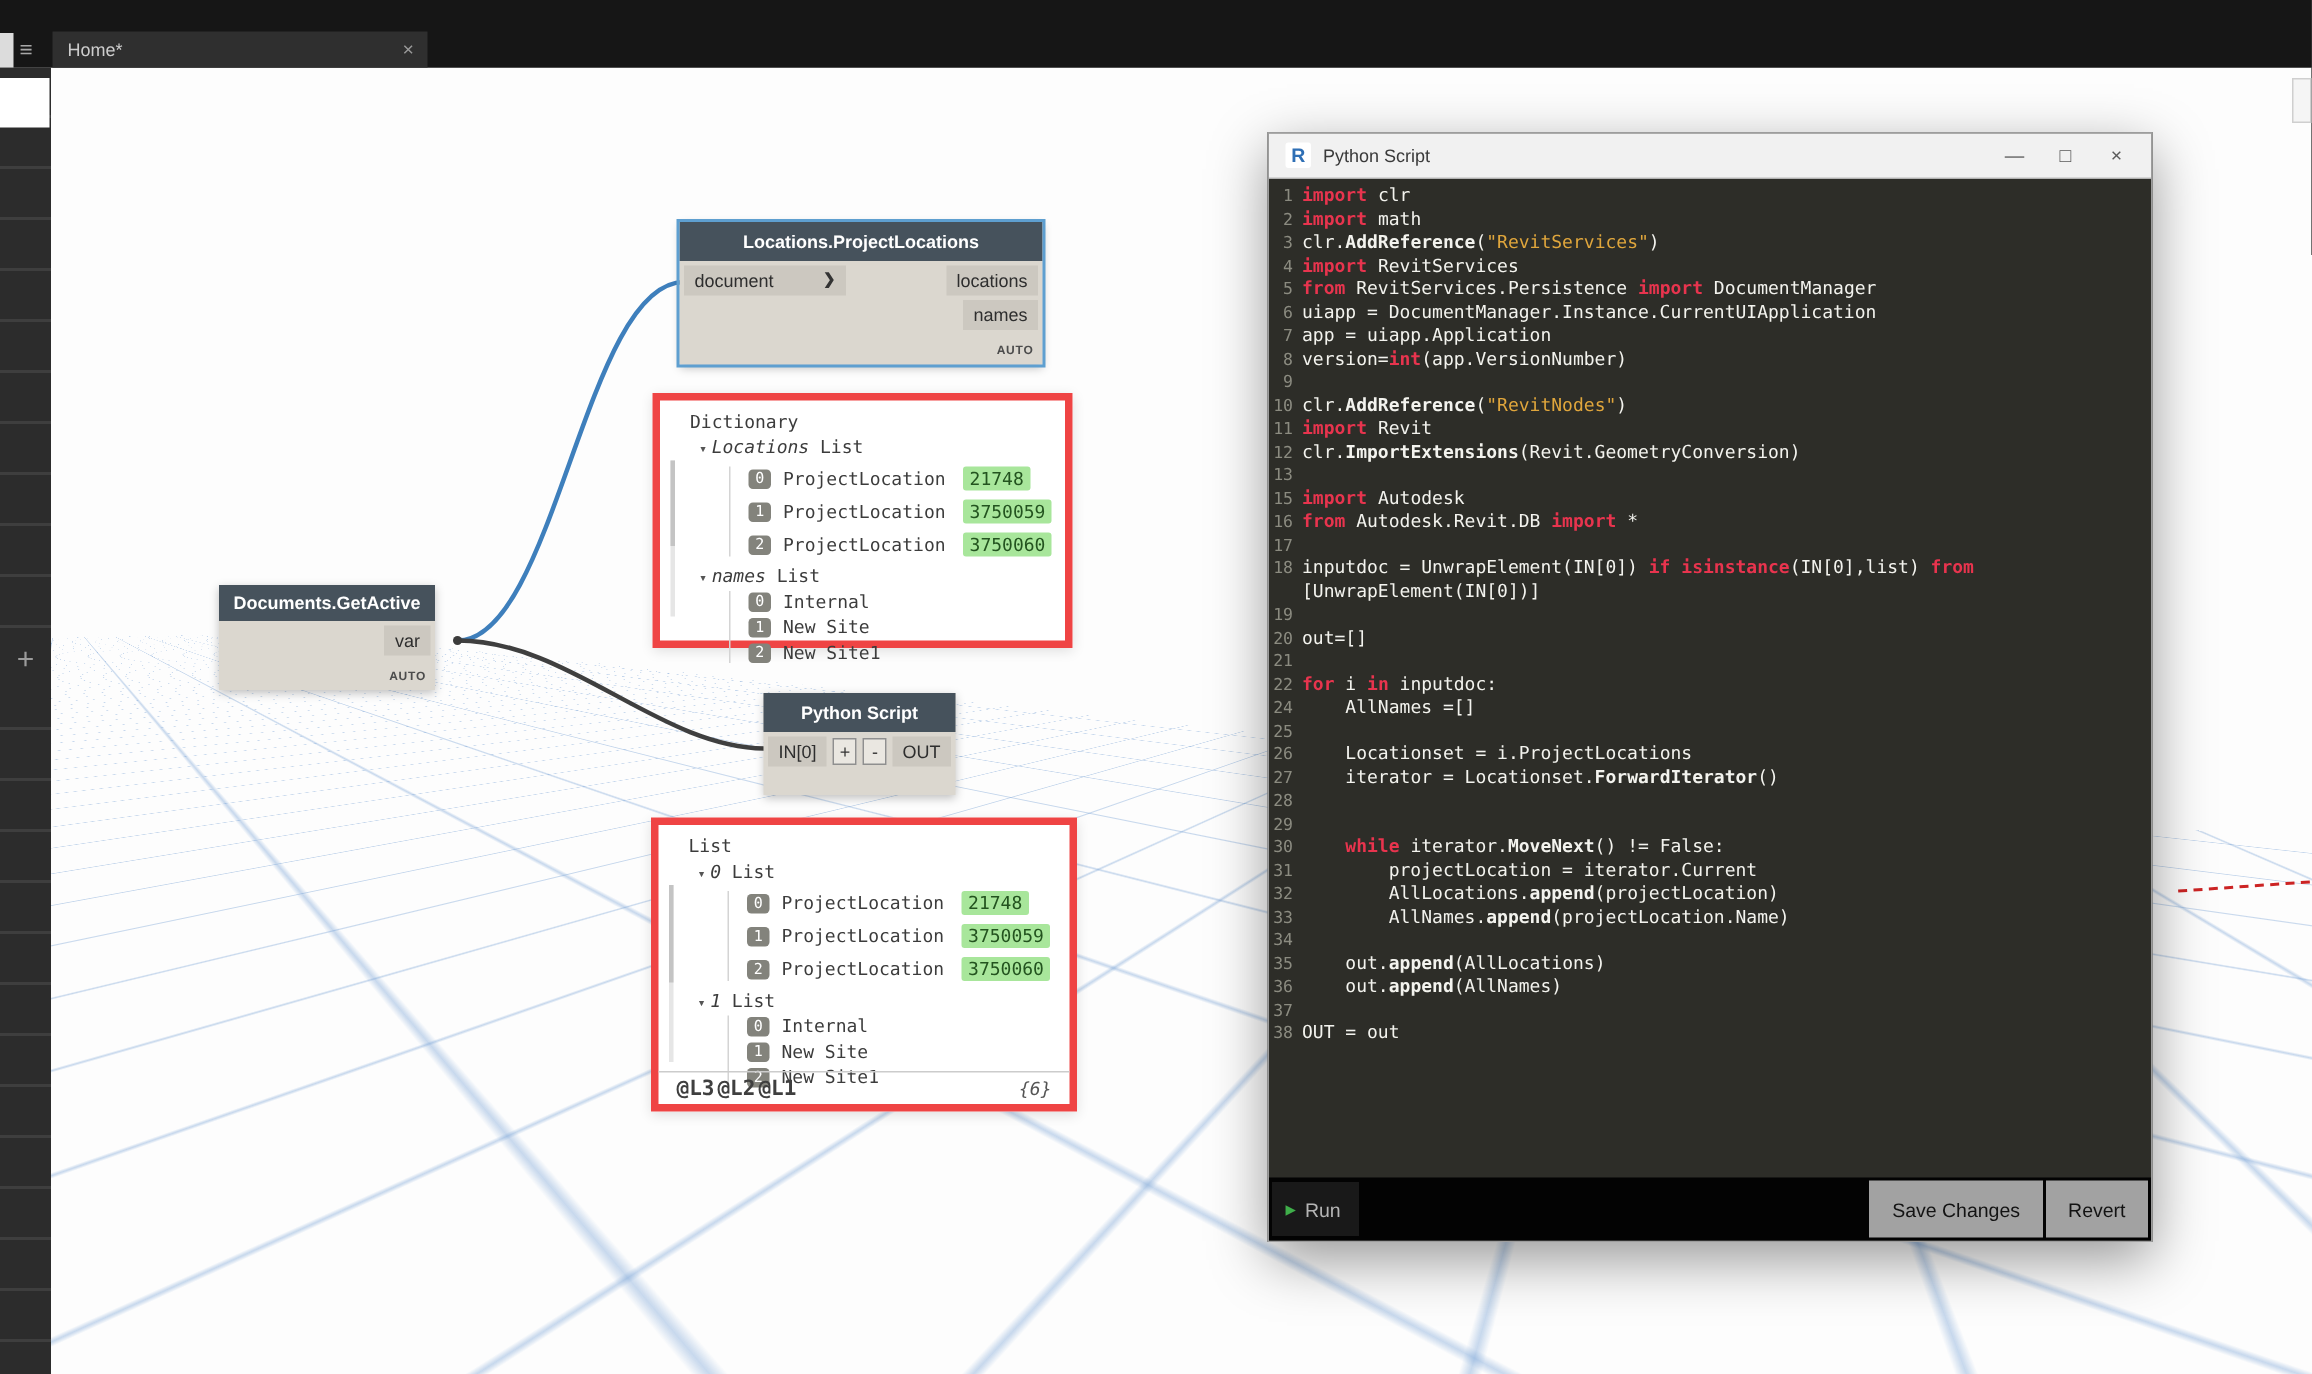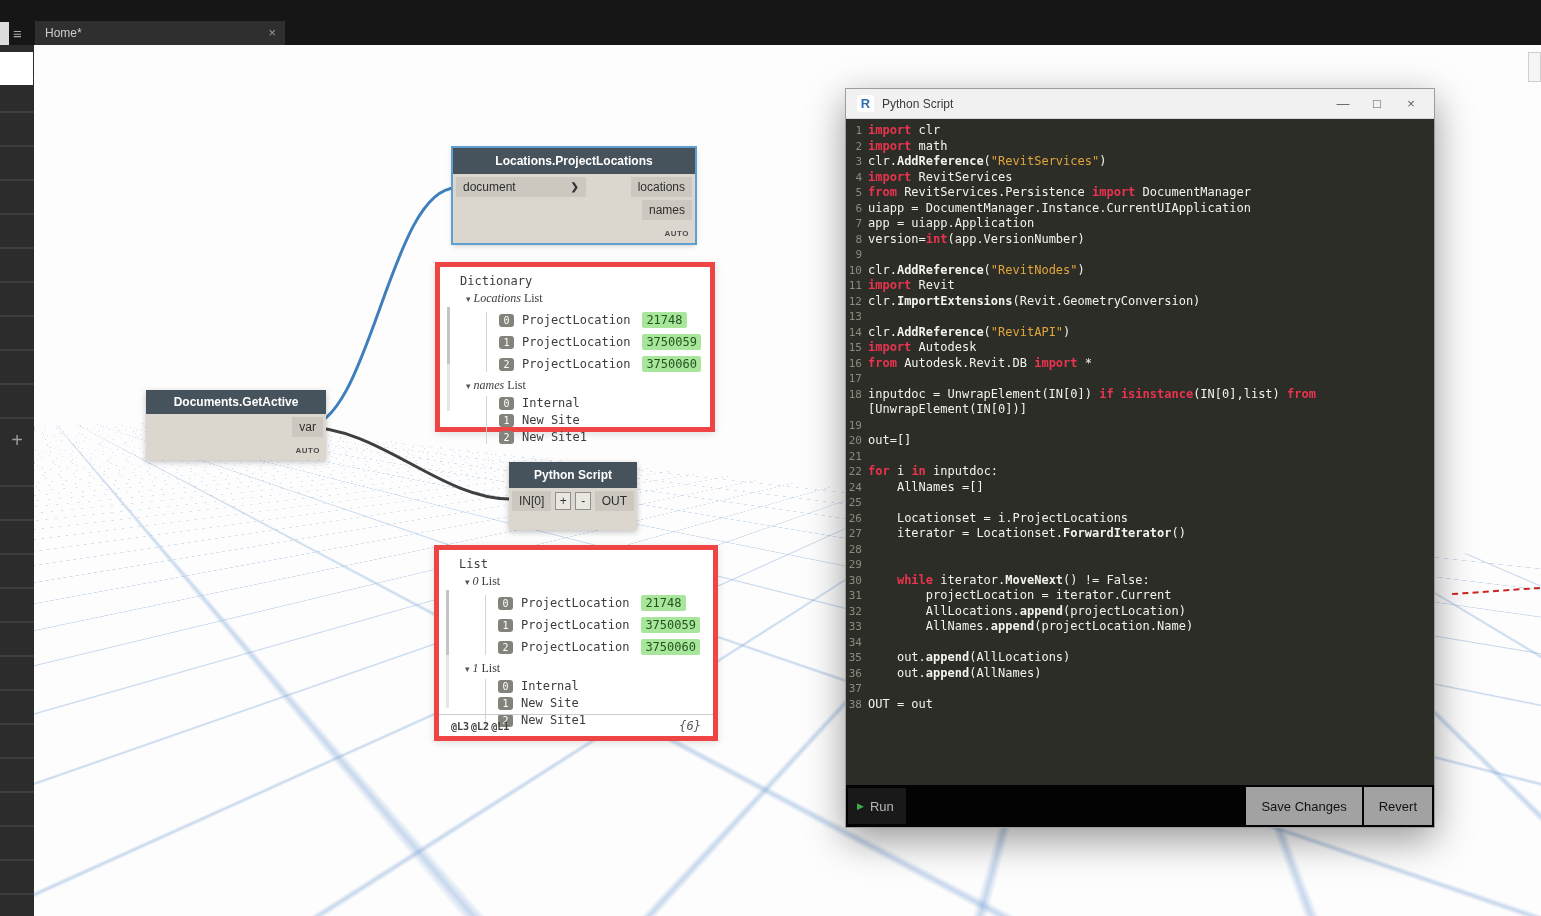--- a/index.html
+++ b/index.html
@@ -145,7 +145,7 @@
       <div class="node-header">Locations.ProjectLocations</div>
       <div class="node-body">
         <div class="ports-left">
-          <div class="port in" style="width:130px">
+          <div class="port in" style="width:108px">
             <span>document</span>
             <span class="port-arrow">❯</span>
           </div>

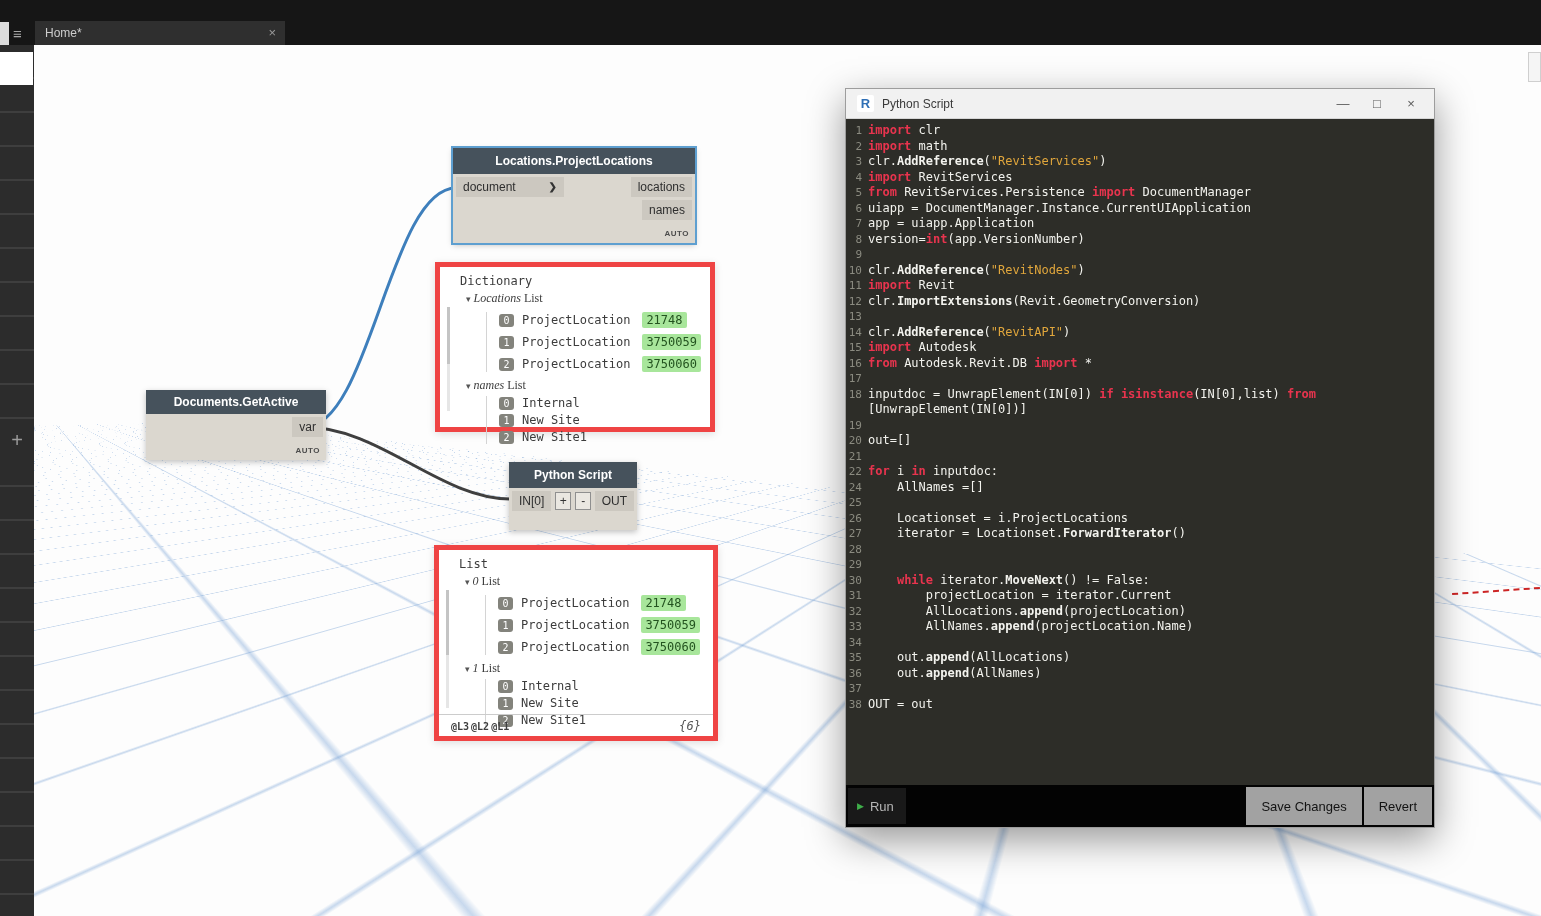--- a/index.html
+++ b/index.html
@@ -65,7 +65,7 @@
   .w-scroll { position:absolute; left:7px; top:40px; bottom:16px; width:3px; background:#e6e6e6; }
   .w-scroll i { display:block; width:3px; height:55%; background:#c4c4c4; }
   .w-root { margin-bottom:2px; }
-  .w-sec { margin:3px 0 1px 6px;font-family:Liberation Serif, serif; }
+  .w-sec { margin:3px 0 1px 6px; }
   .w-tri { font-size:9px; margin-right:3px; color:#555; }
   .w-key { font-style:italic; }
   .w-items { margin-left:26px; border-left:1px solid #d4d4d4; padding-left:12px; }

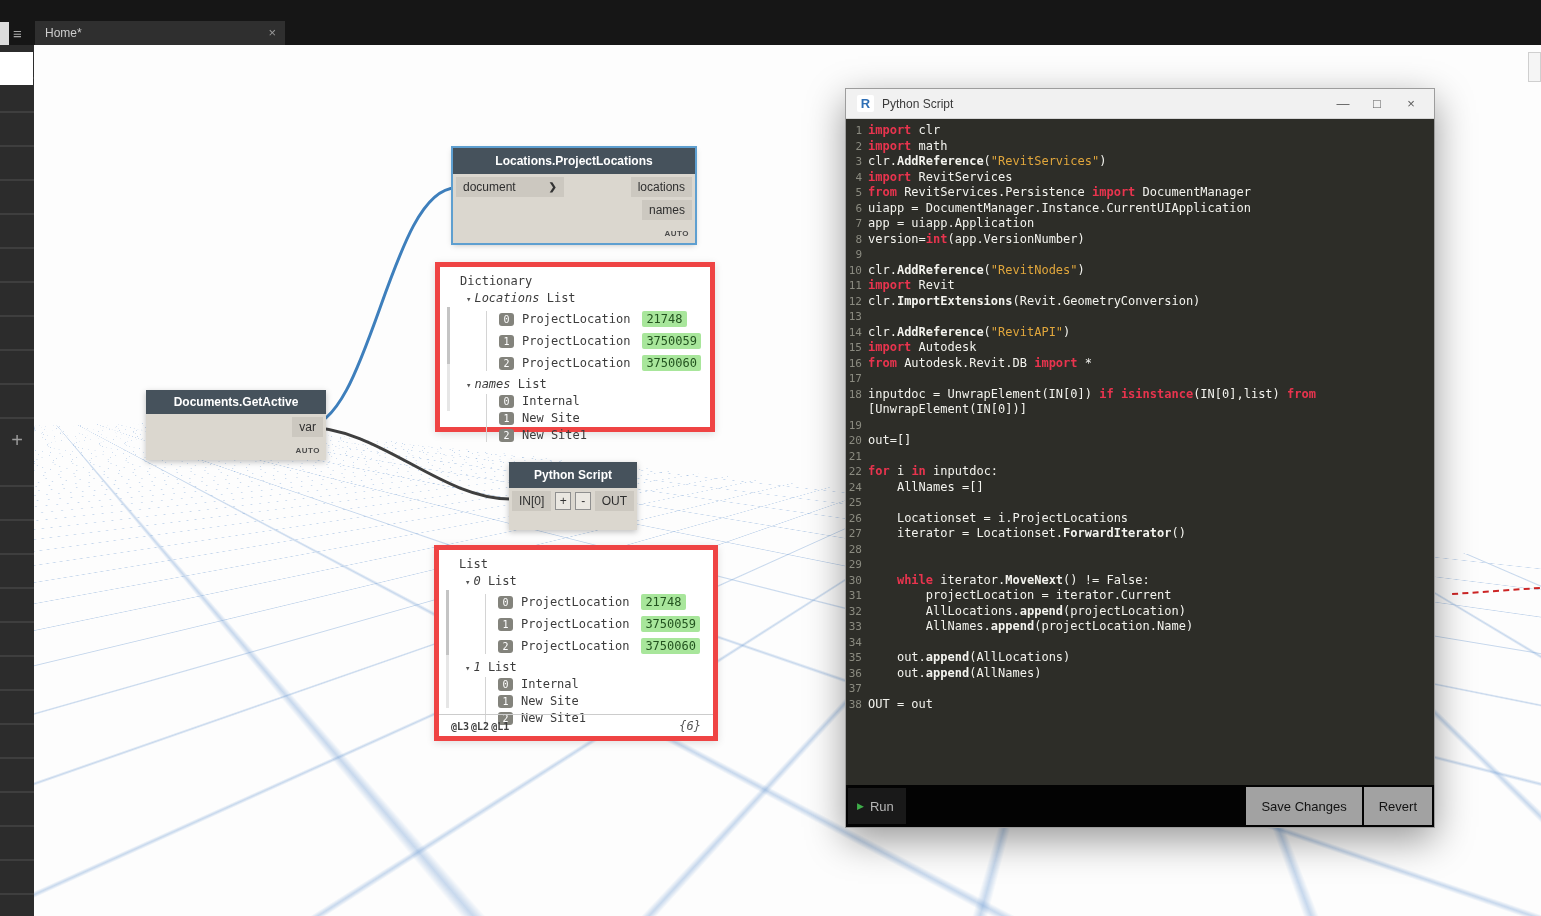--- a/index.html
+++ b/index.html
@@ -332,10 +332,6 @@
               <span class="ltext">&nbsp;</span>
             </div>
             <div class="code-row">
-              <span class="lnum">14</span>
-              <span class="ltext">clr.<span class="fn">AddReference</span>(<span class="str">"RevitAPI"</span>)</span>
-            </div>
-            <div class="code-row">
               <span class="lnum">15</span>
               <span class="ltext"><span class="kw">import</span> Autodesk</span>
             </div>

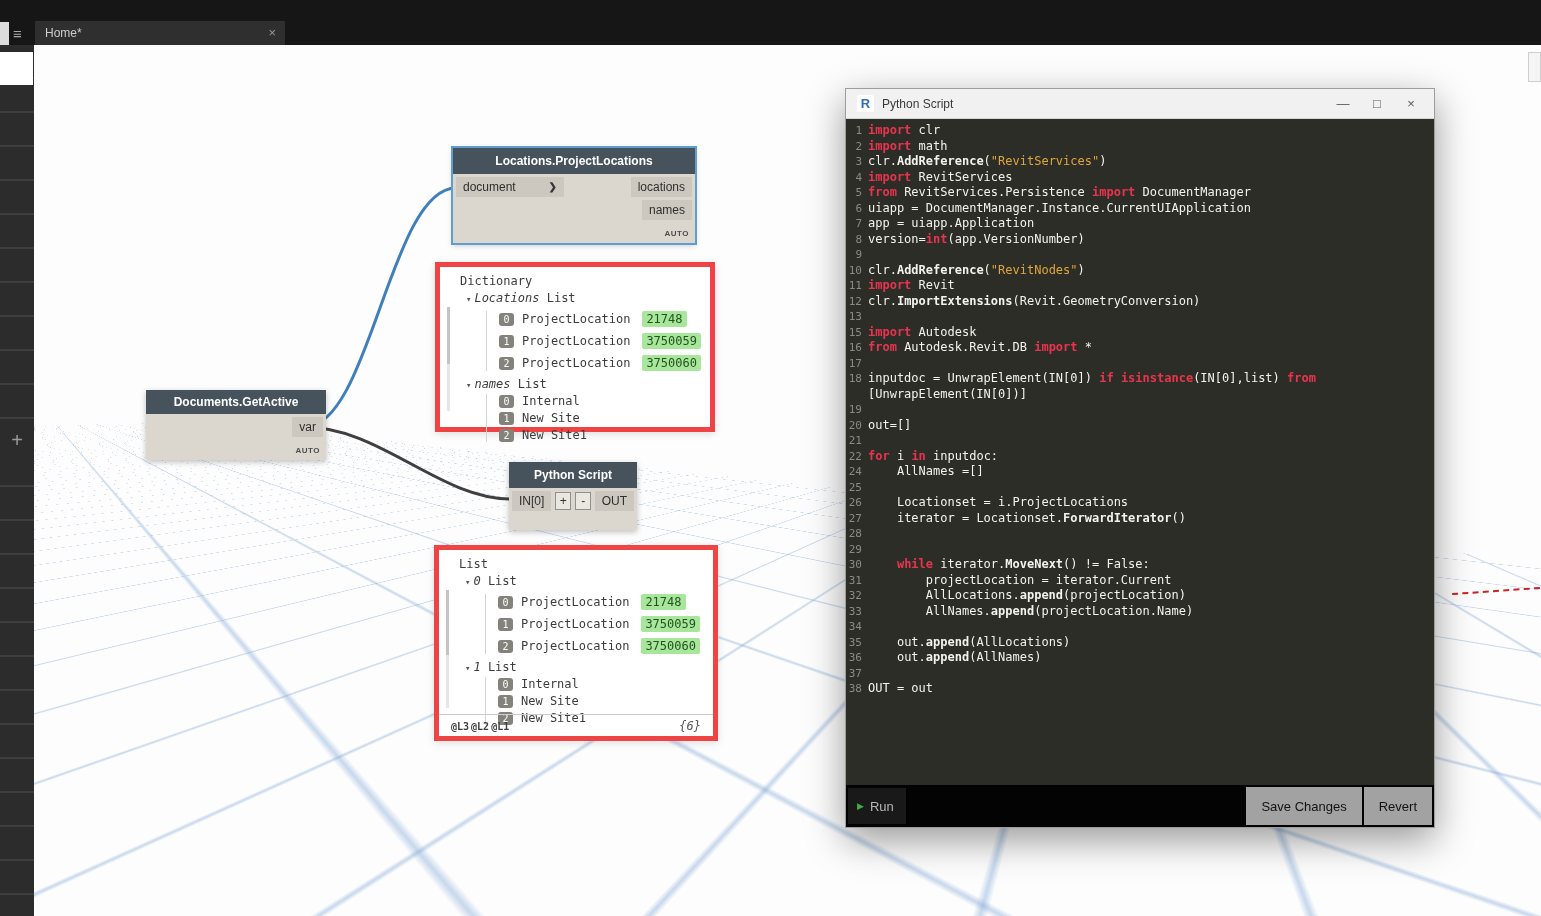--- a/index.html
+++ b/index.html
@@ -158,7 +158,7 @@
       <div class="node-footer">AUTO</div>
     </div>
 
-    <div class="node" style="left:146px;top:345px;width:180px">
+    <div class="node" style="left:146px;top:345px;width:144px">
       <div class="node-header" style="padding:5px 4px">Documents.GetActive</div>
       <div class="node-body">
         <div class="ports-right">

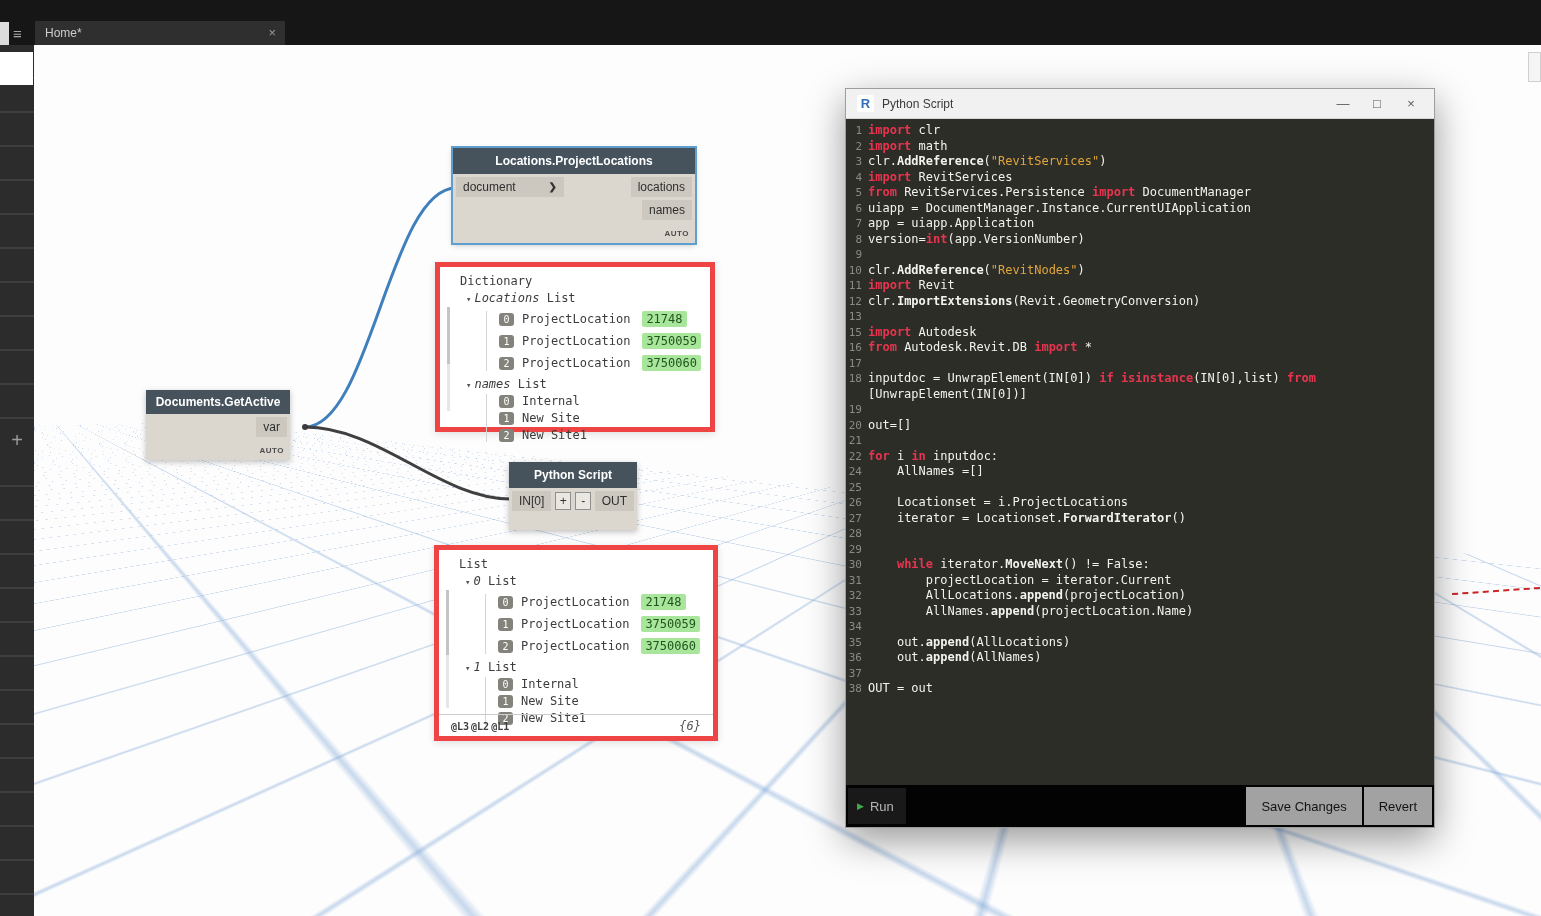--- a/index.html
+++ b/index.html
@@ -76,7 +76,7 @@
   .w-val { background:#a8e69b; color:#23531f; padding:1px 4px; margin-left:12px; border-radius:2px; }
   .w-footer { position:absolute; left:0; right:0; bottom:0; height:22px; border-top:1px solid #ccc;
               display:flex; align-items:center; justify-content:space-between; padding:0 12px; }
-  .w-lv { font-size:10px; font-weight:bold; color:#3f3f3f; margin-right:2px; }
+  .w-lv { font-size:14px; font-weight:bold; color:#3f3f3f; margin-right:2px; }
   .w-count { font-style:italic; color:#555; }
 
   

